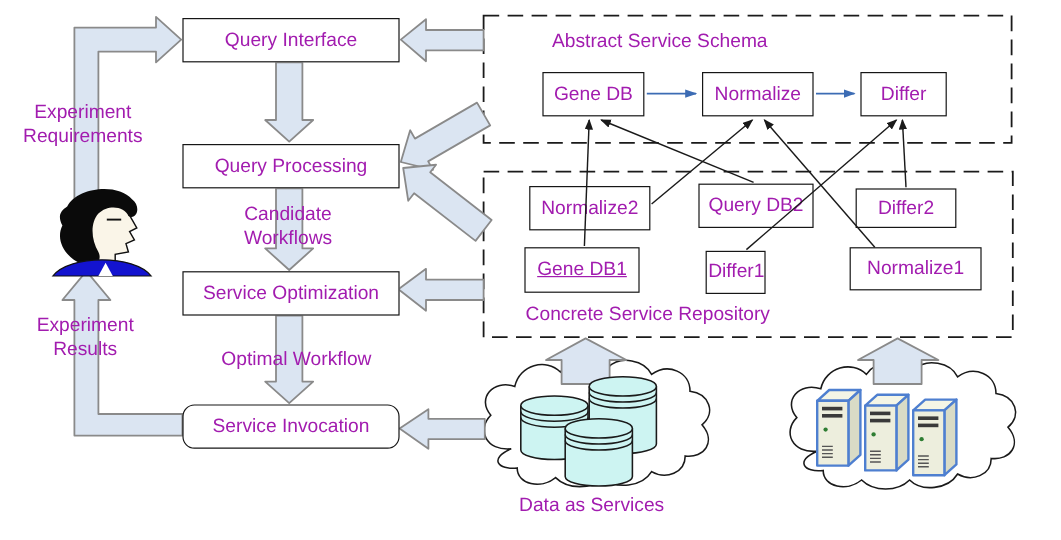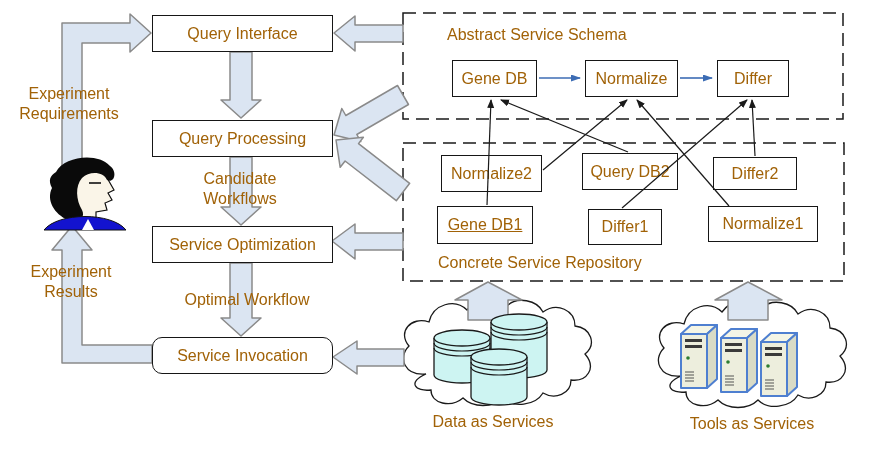--- a/index.html
+++ b/index.html
@@ -4,7 +4,7 @@
 <style>
   html,body{margin:0;padding:0;background:#fff;}
   #canvas{position:relative;width:884px;height:450px;background:#fff;overflow:hidden;
-          font-family:"Liberation Sans",sans-serif;color:#a16207;}
+          font-family:"Liberation Sans",sans-serif;color:#a21caf;}
   svg.layer{position:absolute;left:0;top:0;width:884px;height:450px;pointer-events:none;}
   #bg{z-index:1;} #fg{z-index:3;}
   .box{position:absolute;z-index:2;background:#fff;border:1.6px solid #161616;

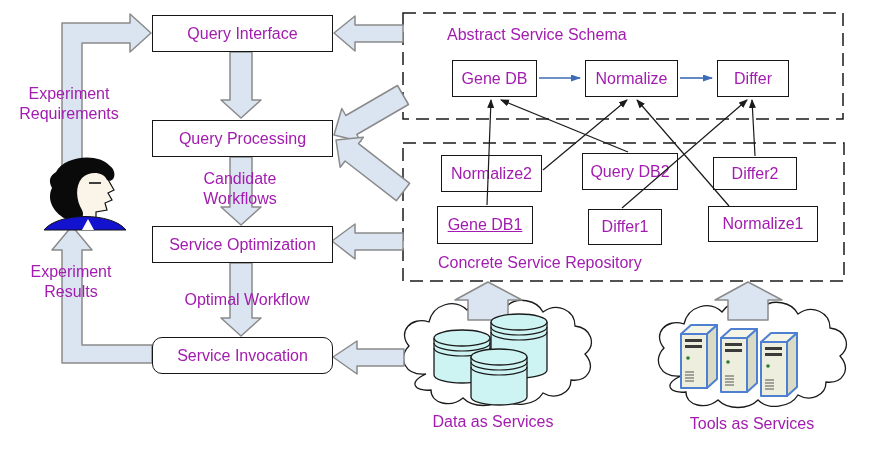--- a/index.html
+++ b/index.html
@@ -130,7 +130,7 @@
   <div class="lbl" style="left:2px;top:262px;width:138px;">Experiment Results</div>
   <div class="lbl" style="left:0px;top:84px;width:138px;">Experiment Requirements</div>
 
-  <div class="lbl left" style="left:447px;top:25px;width:240px;">Abstract Service Schema</div>
+  <div class="lbl left" style="left:460px;top:25px;width:240px;">Abstract Service Schema</div>
   <div class="box" style="left:452px;top:60px;width:85px;height:37px;">
       <span>Gene DB</span>
     </div>

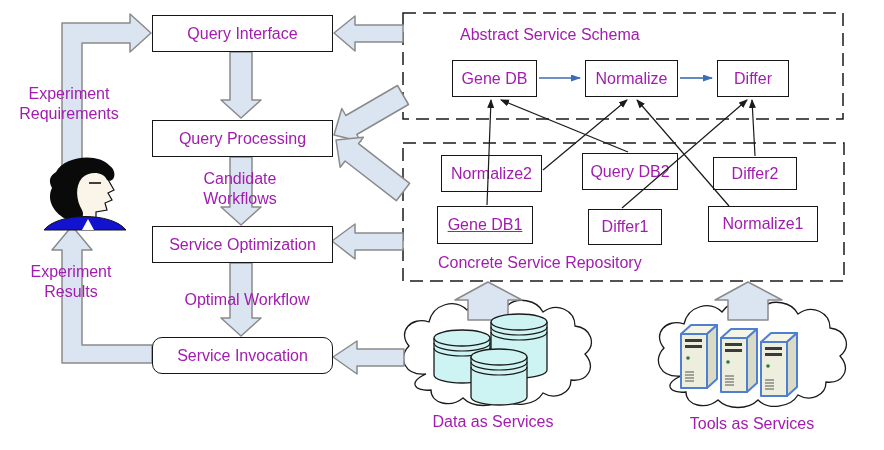--- a/index.html
+++ b/index.html
@@ -153,7 +153,7 @@
   <div class="box" style="left:437px;top:206px;width:96px;height:38px;text-decoration:underline;">
       <span>Gene DB1</span>
     </div>
-  <div class="box" style="left:588px;top:209px;width:74px;height:36px;">
+  <div class="box" style="left:588px;top:209px;width:50px;height:36px;justify-content:flex-end;">
       <span>Differ1</span>
     </div>
   <div class="box" style="left:708px;top:206px;width:110px;height:36px;">

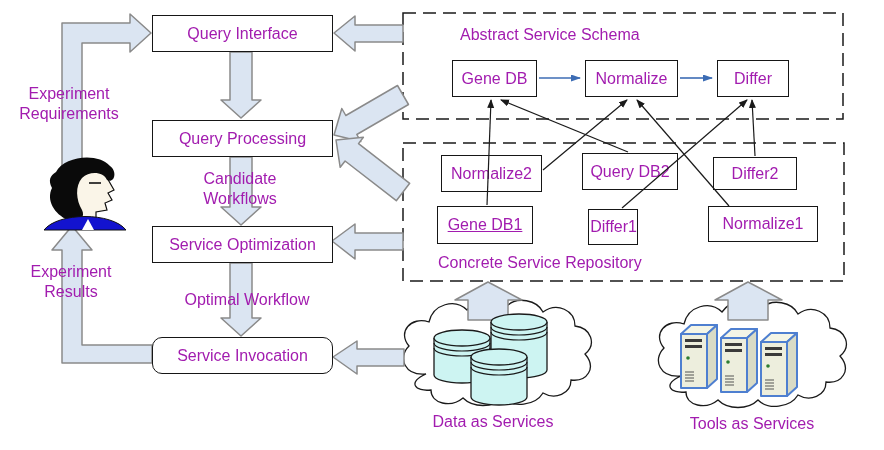--- a/index.html
+++ b/index.html
@@ -162,7 +162,6 @@
   <div class="lbl left" style="left:438px;top:253px;width:260px;">Concrete Service Repository</div>
 
   <div class="lbl" style="left:408px;top:412px;width:170px;">Data as Services</div>
-  <div class="lbl" style="left:667px;top:414px;width:170px;">Tools as Services</div>
 
   <svg id="fg" class="layer" viewBox="0 0 884 450">
     <defs>

